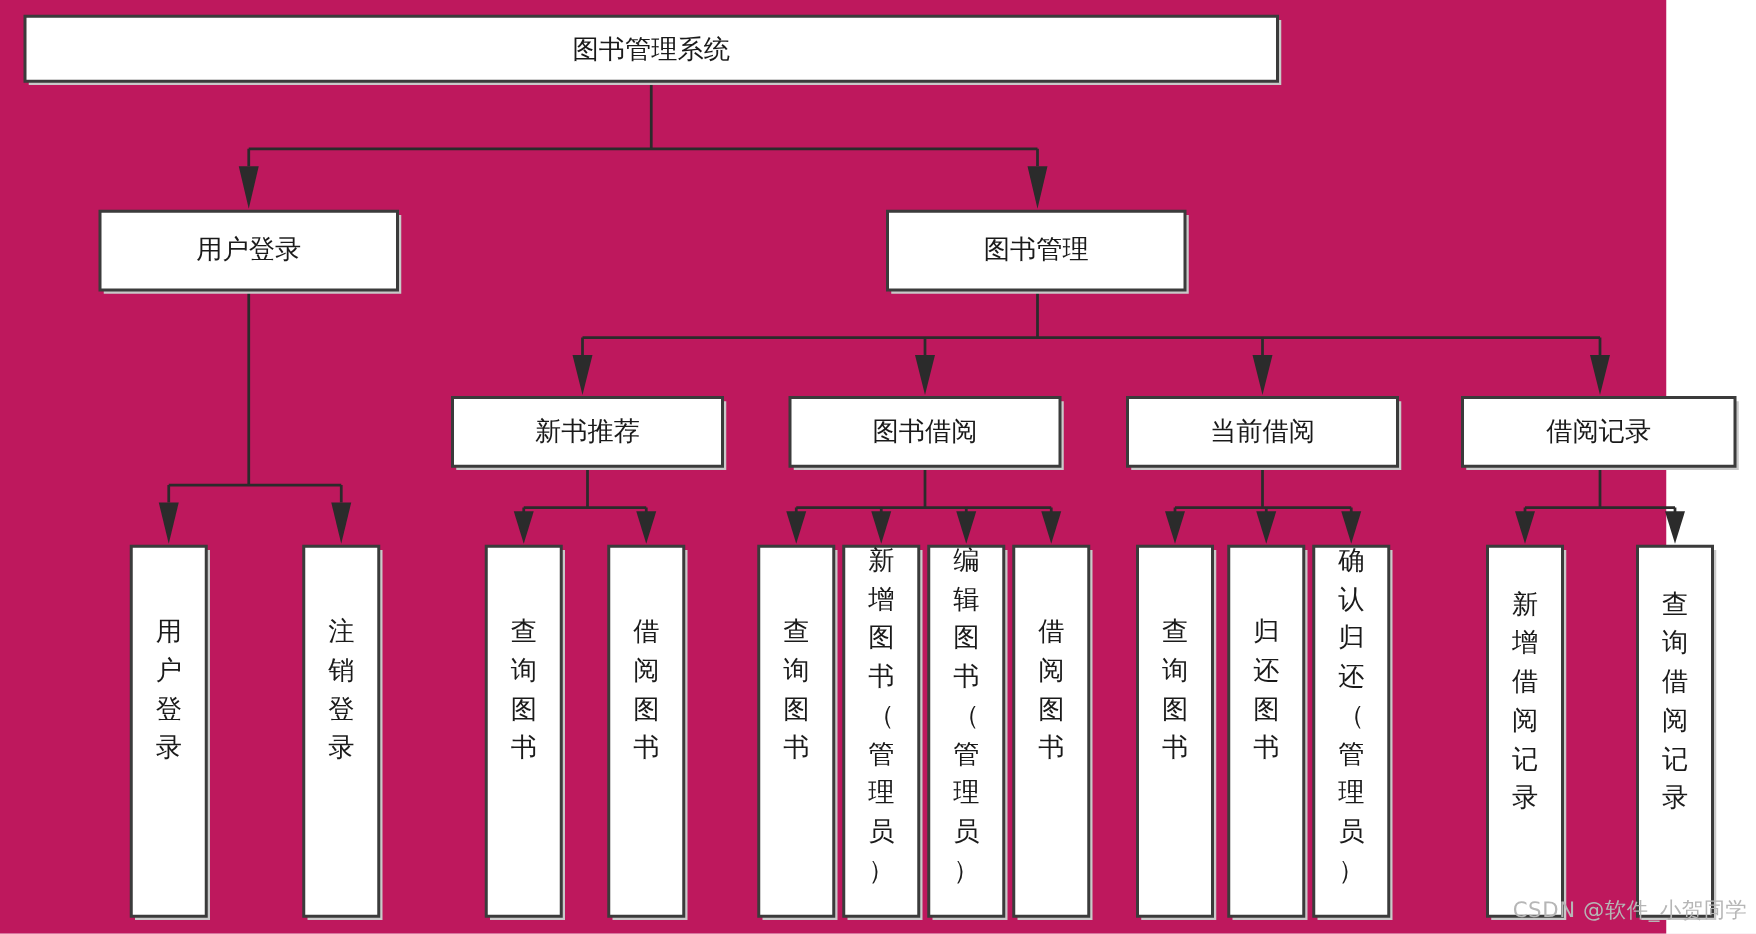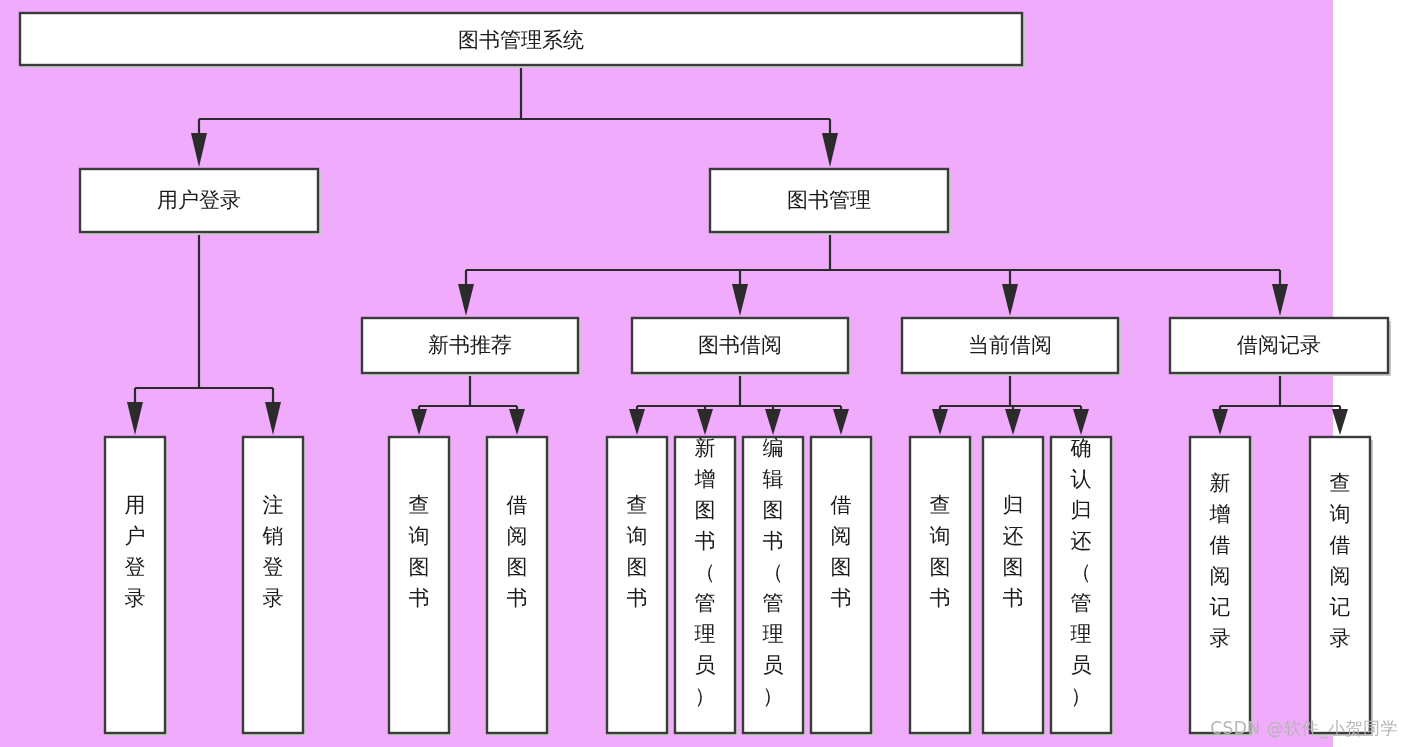--- a/index.html
+++ b/index.html
@@ -18,7 +18,7 @@
     position: relative;
     width: 1333px;
     height: 747px;
-    background: #f0abfc;
+    background: #be185d;
   }
   svg.diagram-canvas {
     position: absolute;

